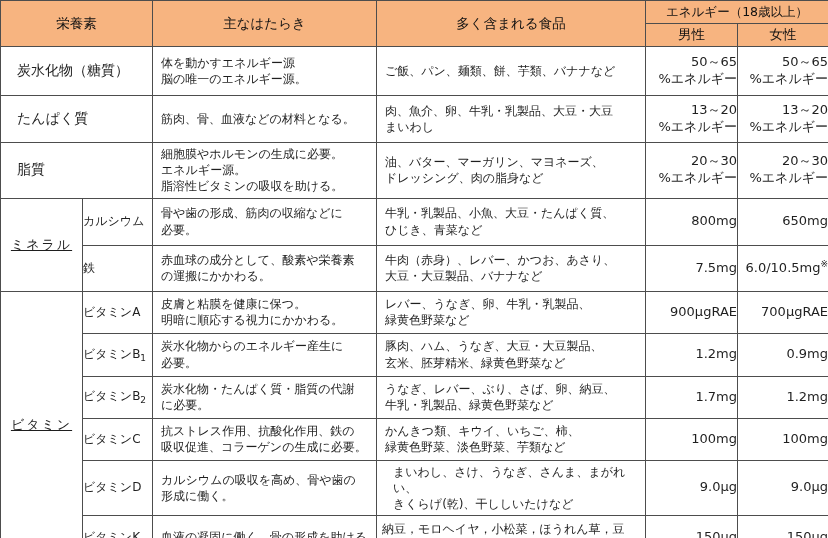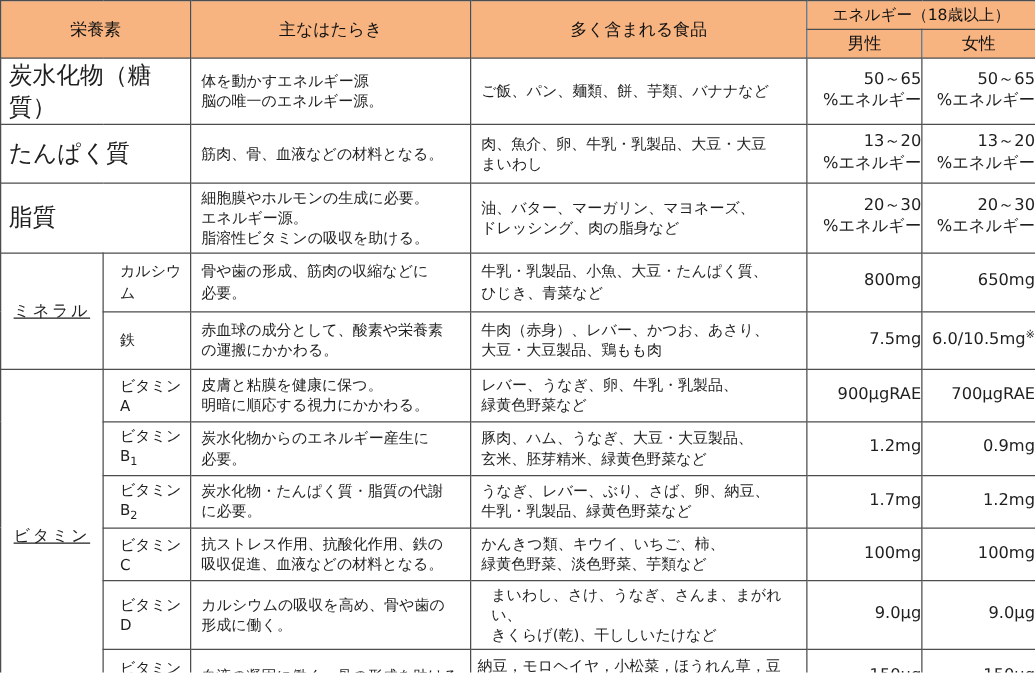--- a/index.html
+++ b/index.html
@@ -22,7 +22,7 @@
     text-align:center;font-size:13.5px;color:#111;
   }
   .hdr-small{font-size:12.5px;}
-  .nutrient{font-size:19px;text-align:left;padding-left:6px;}
+  .nutrient{font-size:14px;text-align:left;padding-left:16px;}
   .group{font-size:13px;text-align:center;letter-spacing:2px;text-decoration:underline;}
   .sub{font-size:12px;text-align:left;padding-left:13px;}
   .sub sub{font-size:9px;}

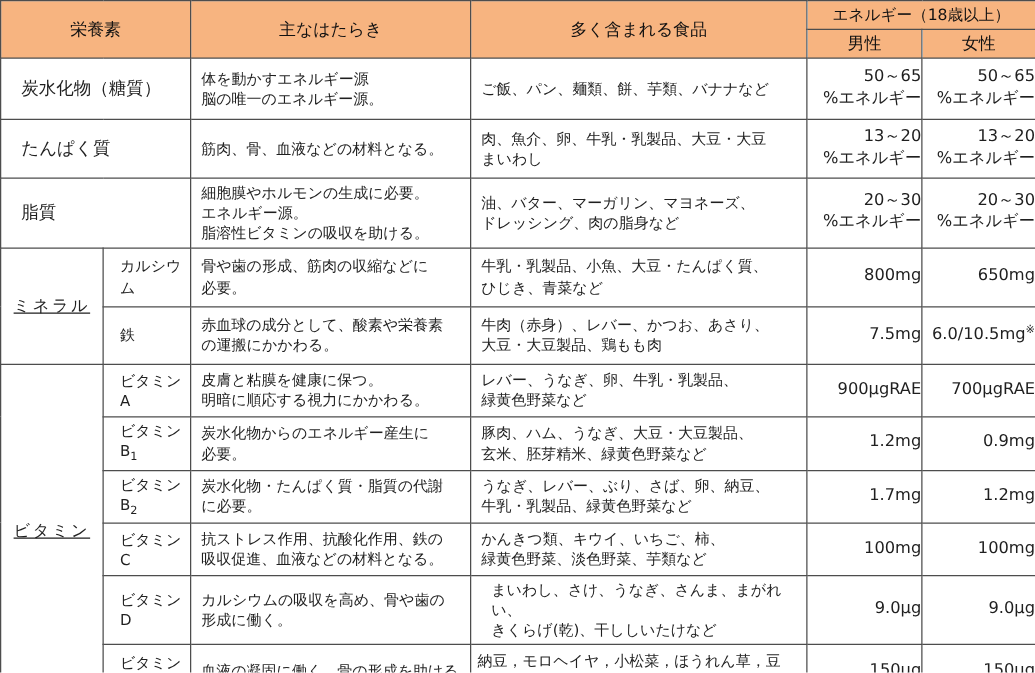--- a/index.html
+++ b/index.html
@@ -24,7 +24,7 @@
   .hdr-small{font-size:12.5px;}
   .nutrient{font-size:14px;text-align:left;padding-left:16px;}
   .group{font-size:13px;text-align:center;letter-spacing:2px;text-decoration:underline;}
-  .sub{font-size:12px;text-align:left;padding-left:13px;}
+  .sub{font-size:12px;text-align:left;padding-left:0;}
   .sub sub{font-size:9px;}
   .txt{
     font-size:12px;text-align:left;padding:3px 8px;

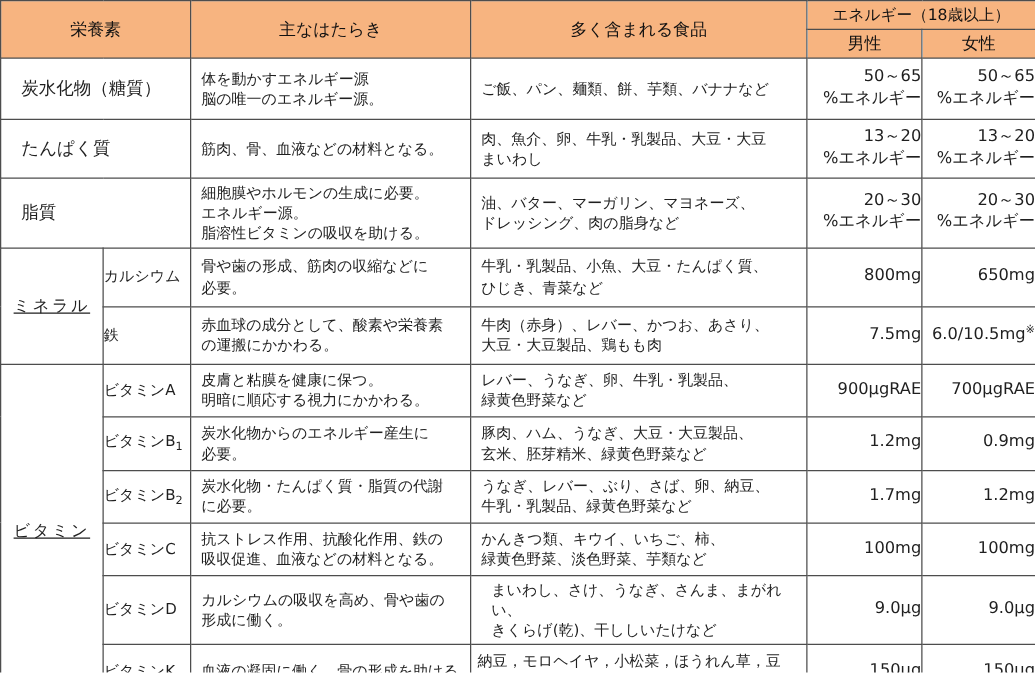--- a/index.html
+++ b/index.html
@@ -112,7 +112,7 @@
     <td class="txt">赤血球の成分として、酸素や栄養素
 の運搬にかかわる。</td>
     <td class="txt">牛肉（赤身）、レバー、かつお、あさり、
-大豆・大豆製品、鶏もも肉</td>
+大豆・大豆製品、バナナなど</td>
     <td class="val">7.5mg</td>
     <td class="val"><span>6.0/10.5mg</span><sup>※</sup></td>
   </tr>

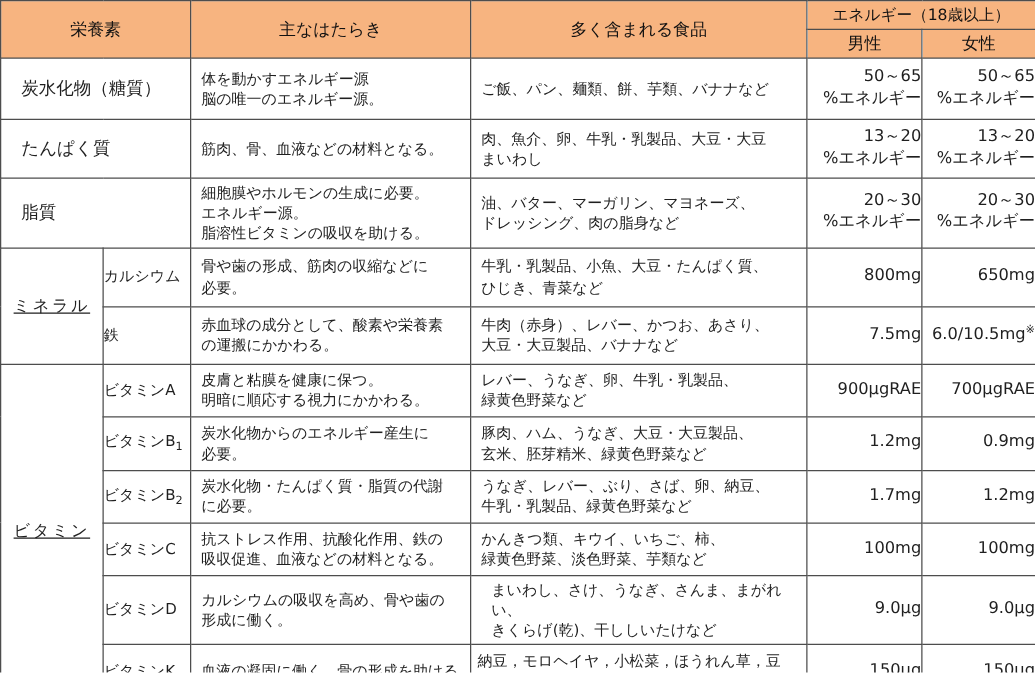--- a/index.html
+++ b/index.html
@@ -151,7 +151,7 @@
   <tr style="height:42px">
     <td class="sub">ビタミンC</td>
     <td class="txt">抗ストレス作用、抗酸化作用、鉄の
-吸収促進、血液などの材料となる。</td>
+吸収促進、コラーゲンの生成に必要。</td>
     <td class="txt">かんきつ類、キウイ、いちご、柿、
 緑黄色野菜、淡色野菜、芋類など</td>
     <td class="val">100mg</td>

